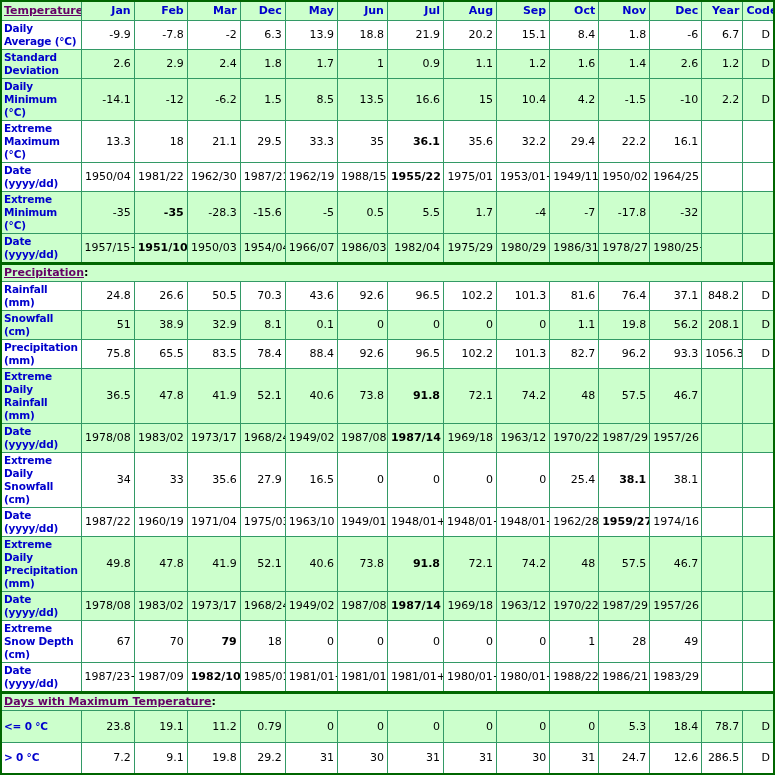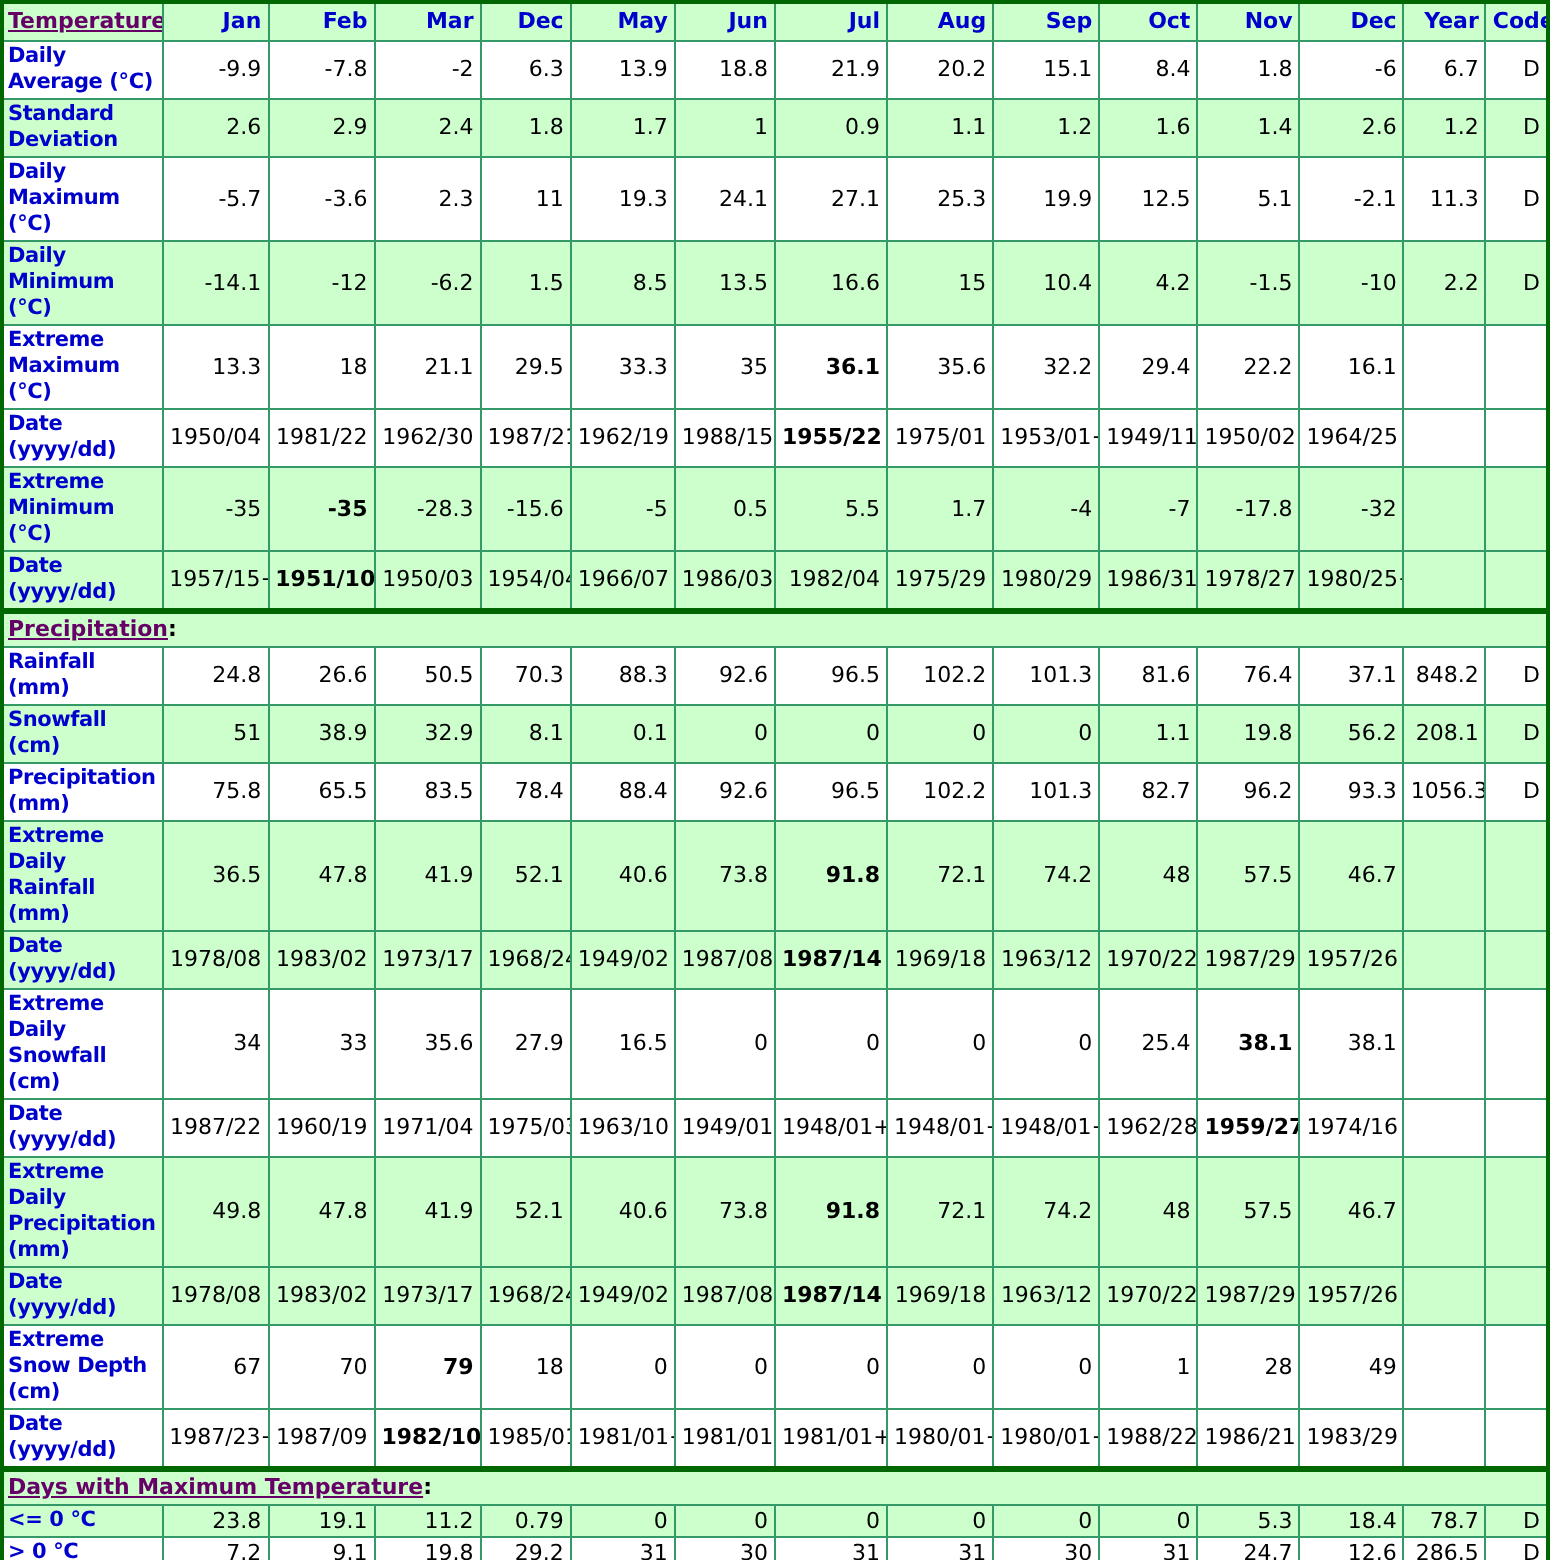--- a/index.html
+++ b/index.html
@@ -98,23 +98,6 @@
           <td class="val">1.2</td>
           <td class="val">D</td>
         </tr>
-        <tr class="plain h3">
-          <td class="label">Daily Maximum (°C)</td>
-          <td class="val">-5.7</td>
-          <td class="val">-3.6</td>
-          <td class="val">2.3</td>
-          <td class="val">11</td>
-          <td class="val">19.3</td>
-          <td class="val">24.1</td>
-          <td class="val">27.1</td>
-          <td class="val">25.3</td>
-          <td class="val">19.9</td>
-          <td class="val">12.5</td>
-          <td class="val">5.1</td>
-          <td class="val">-2.1</td>
-          <td class="val">11.3</td>
-          <td class="val">D</td>
-        </tr>
         <tr class="shade h3">
           <td class="label">Daily Minimum (°C)</td>
           <td class="val">-14.1</td>

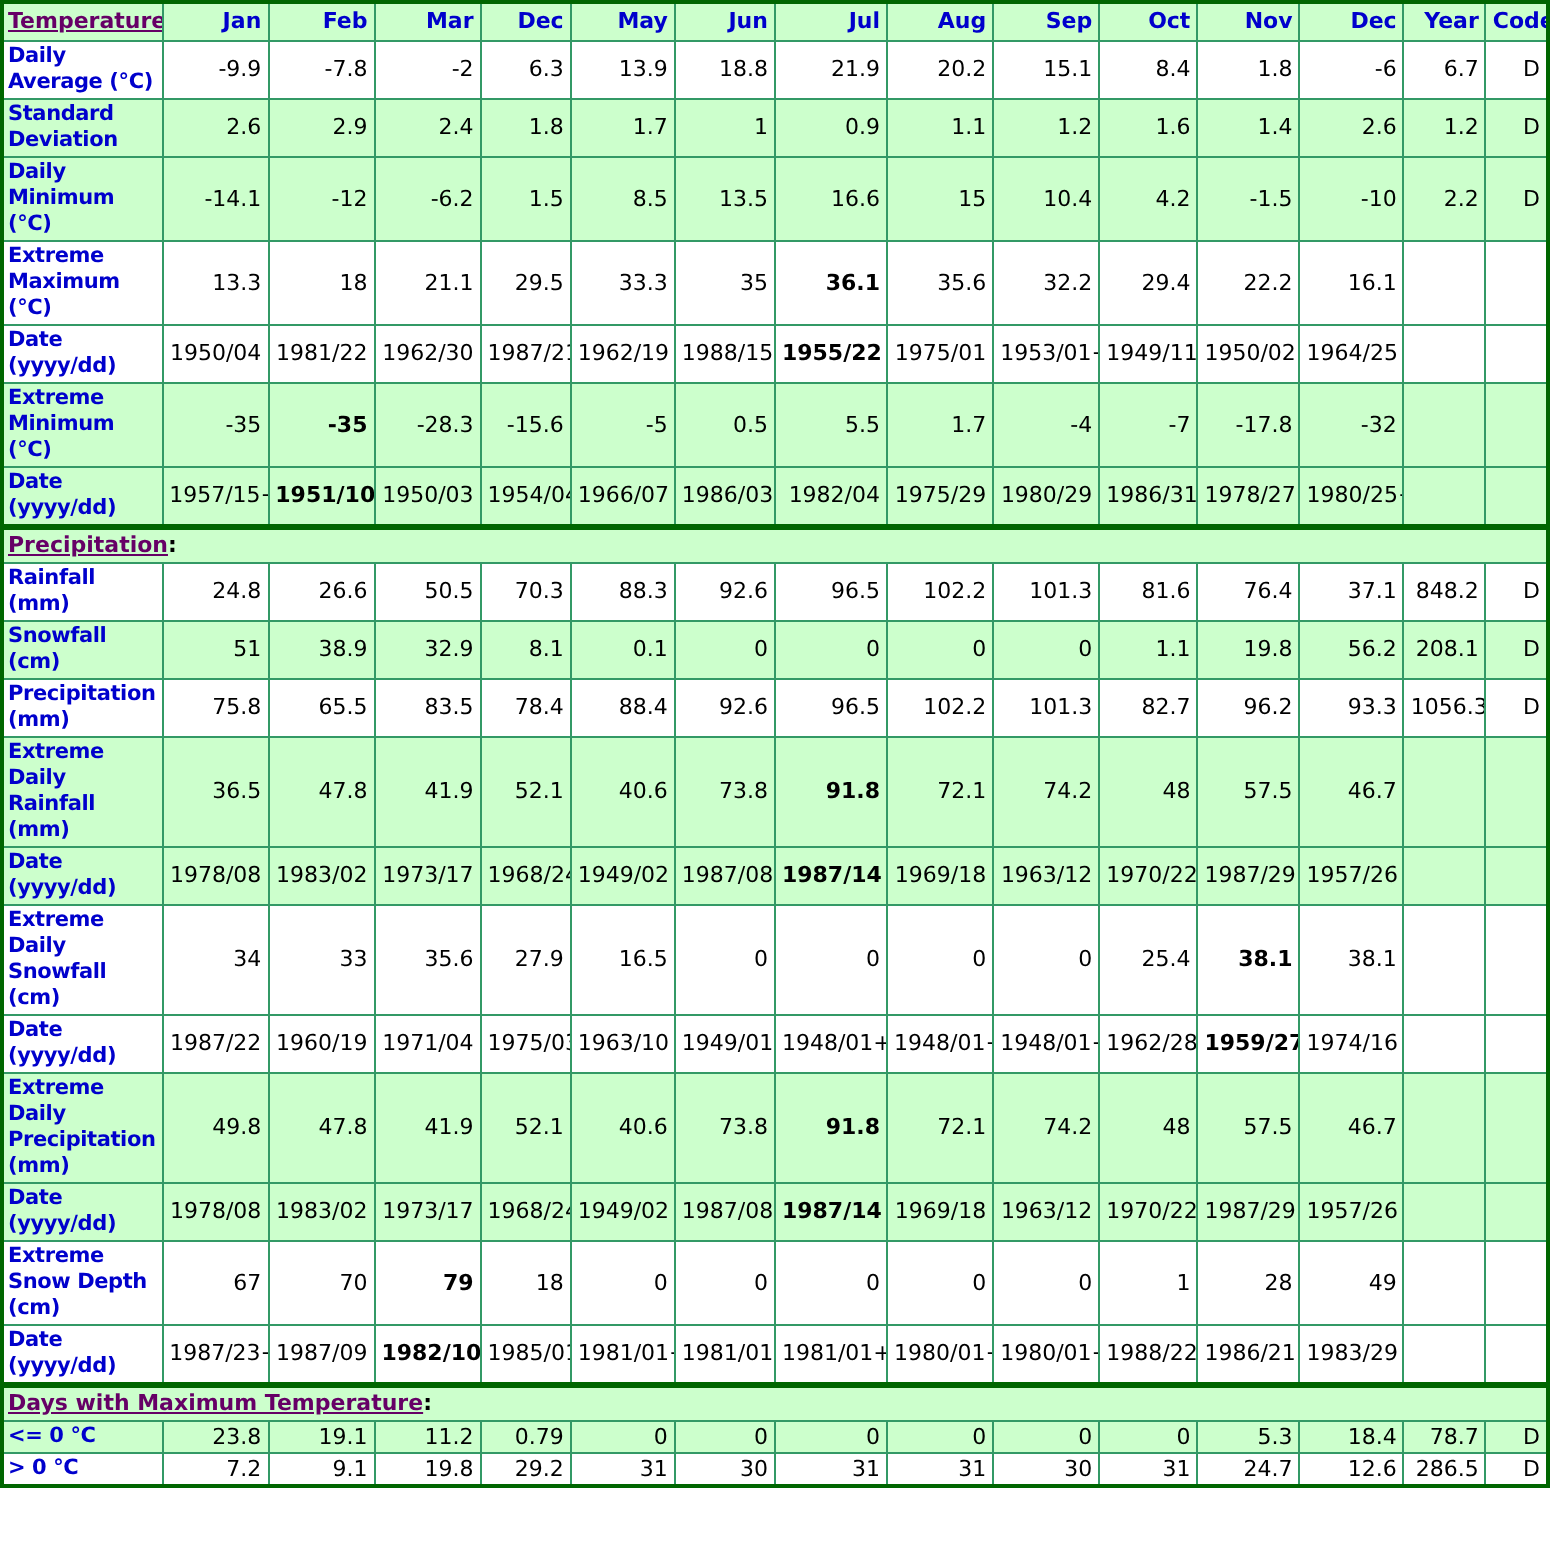--- a/index.html
+++ b/index.html
@@ -192,7 +192,7 @@
           <td class="val">26.6</td>
           <td class="val">50.5</td>
           <td class="val">70.3</td>
-          <td class="val">88.3</td>
+          <td class="val">43.6</td>
           <td class="val">92.6</td>
           <td class="val">96.5</td>
           <td class="val">102.2</td>

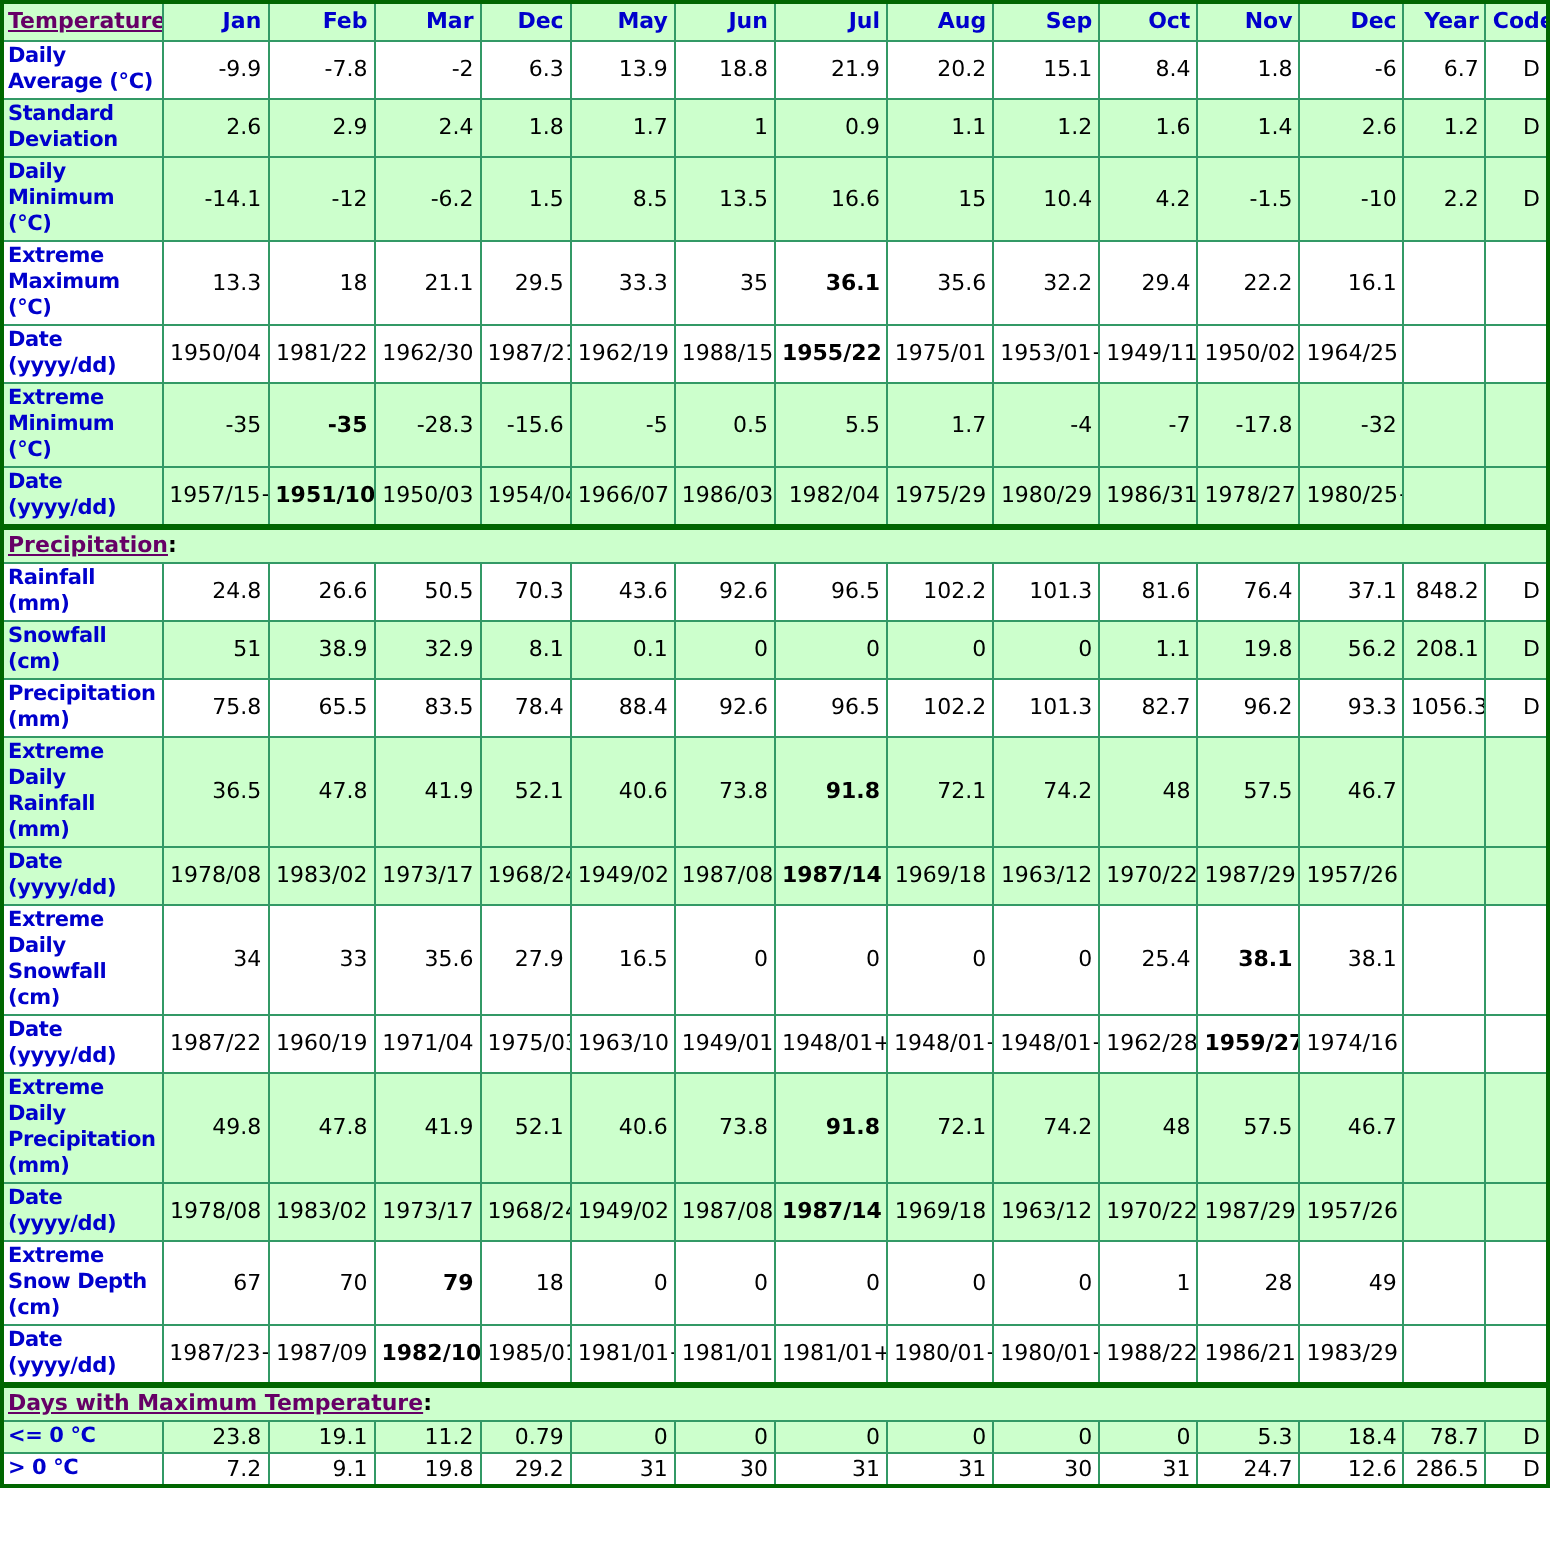--- a/index.html
+++ b/index.html
@@ -6,7 +6,7 @@
   body{font-family:"DejaVu Sans","Liberation Sans",sans-serif;font-size:11px;color:#000;}
   .climate-table{border-collapse:collapse;table-layout:fixed;width:775px;border:2px solid #006600;}
   .climate-table th,.climate-table td{border:1px solid #339966;padding:0 3px;vertical-align:middle;overflow:hidden;}
-  tr.h0{height:16px;}
+  tr.h0{height:32px;}
   tr.h1{height:18px;}
   tr.h2{height:28px;}
   tr.h3{height:42px;}

